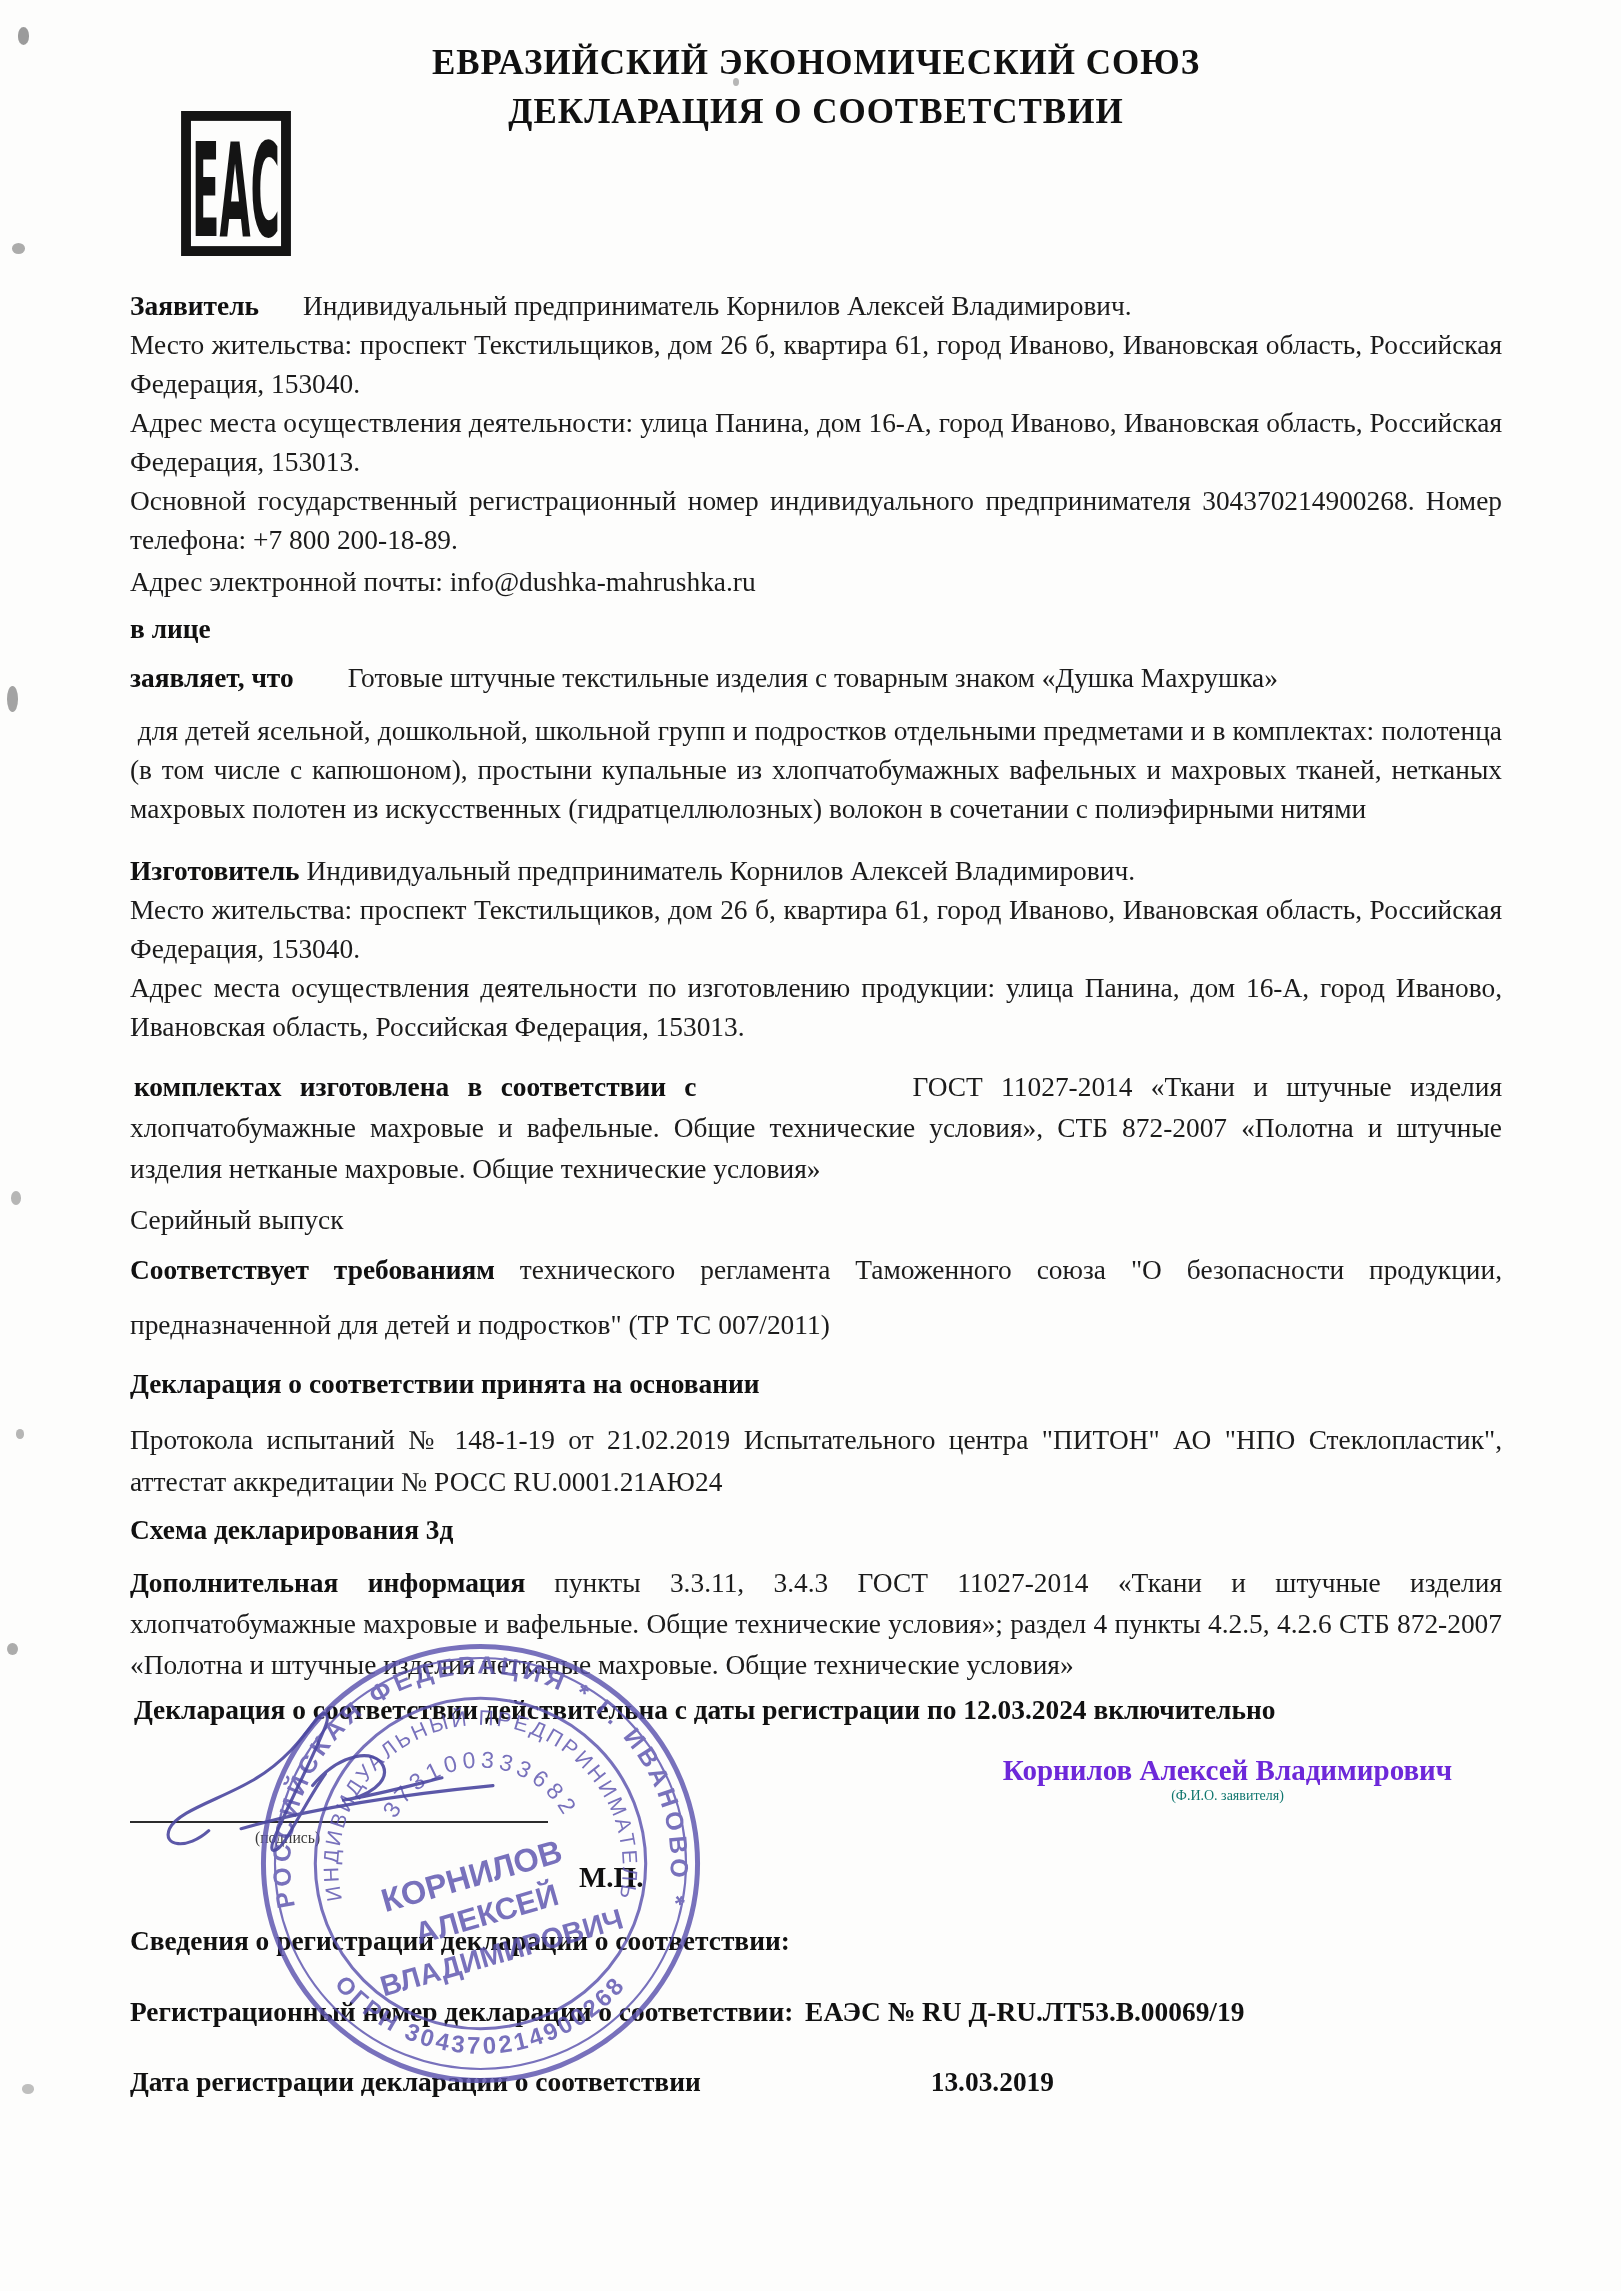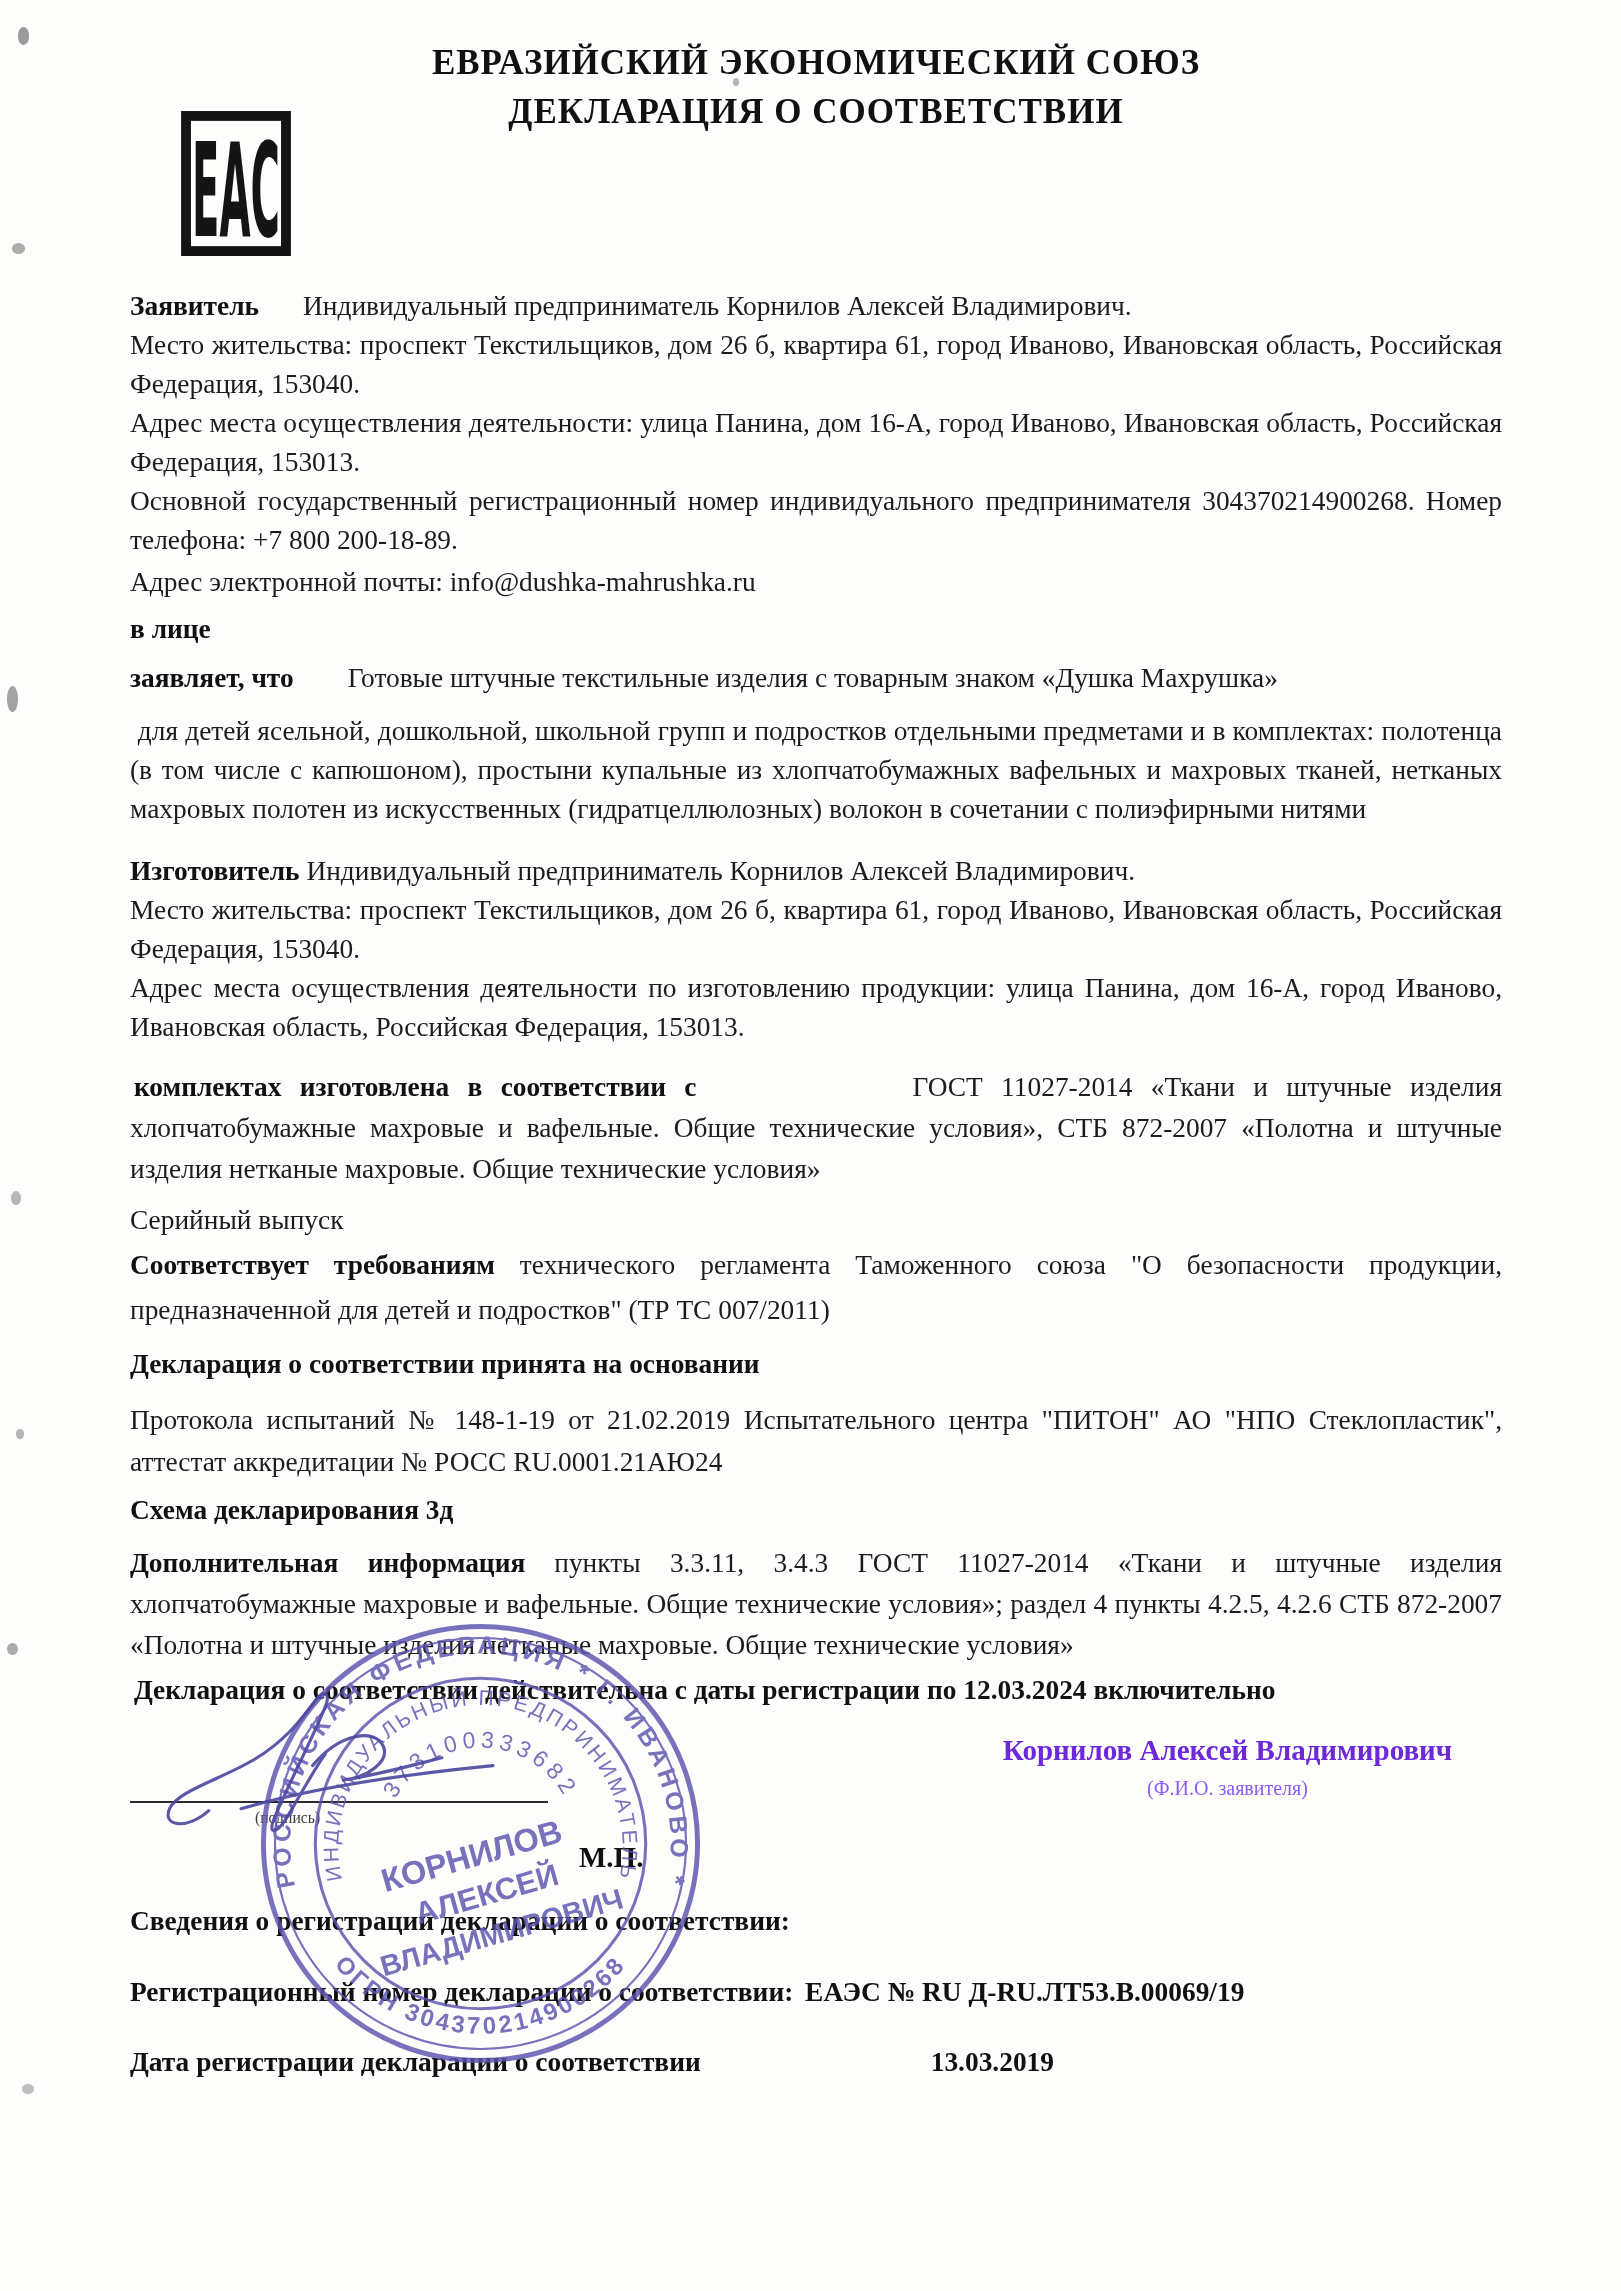--- a/index.html
+++ b/index.html
@@ -29,7 +29,7 @@
   .mt24{margin-top:23.5px}.mt20{margin-top:19.6px}.mt5{margin-top:4.9px}.mt7{margin-top:11px}
   .mt3{margin-top:2.9px}.mt13{margin-top:12.7px}.mt15{margin-top:14.7px}.mt6{margin-top:5.9px}
   .mt4{margin-top:3.9px}
-  .lh43{line-height:42px}.lh46{line-height:45px}.lh42{line-height:41px}
+  .lh43{line-height:42px}.lh46{line-height:55px}.lh42{line-height:41px}
   .ind8{text-indent:7.8px}.ind4{text-indent:3.9px}
   
   .sig-block{position:relative;height:182px;}

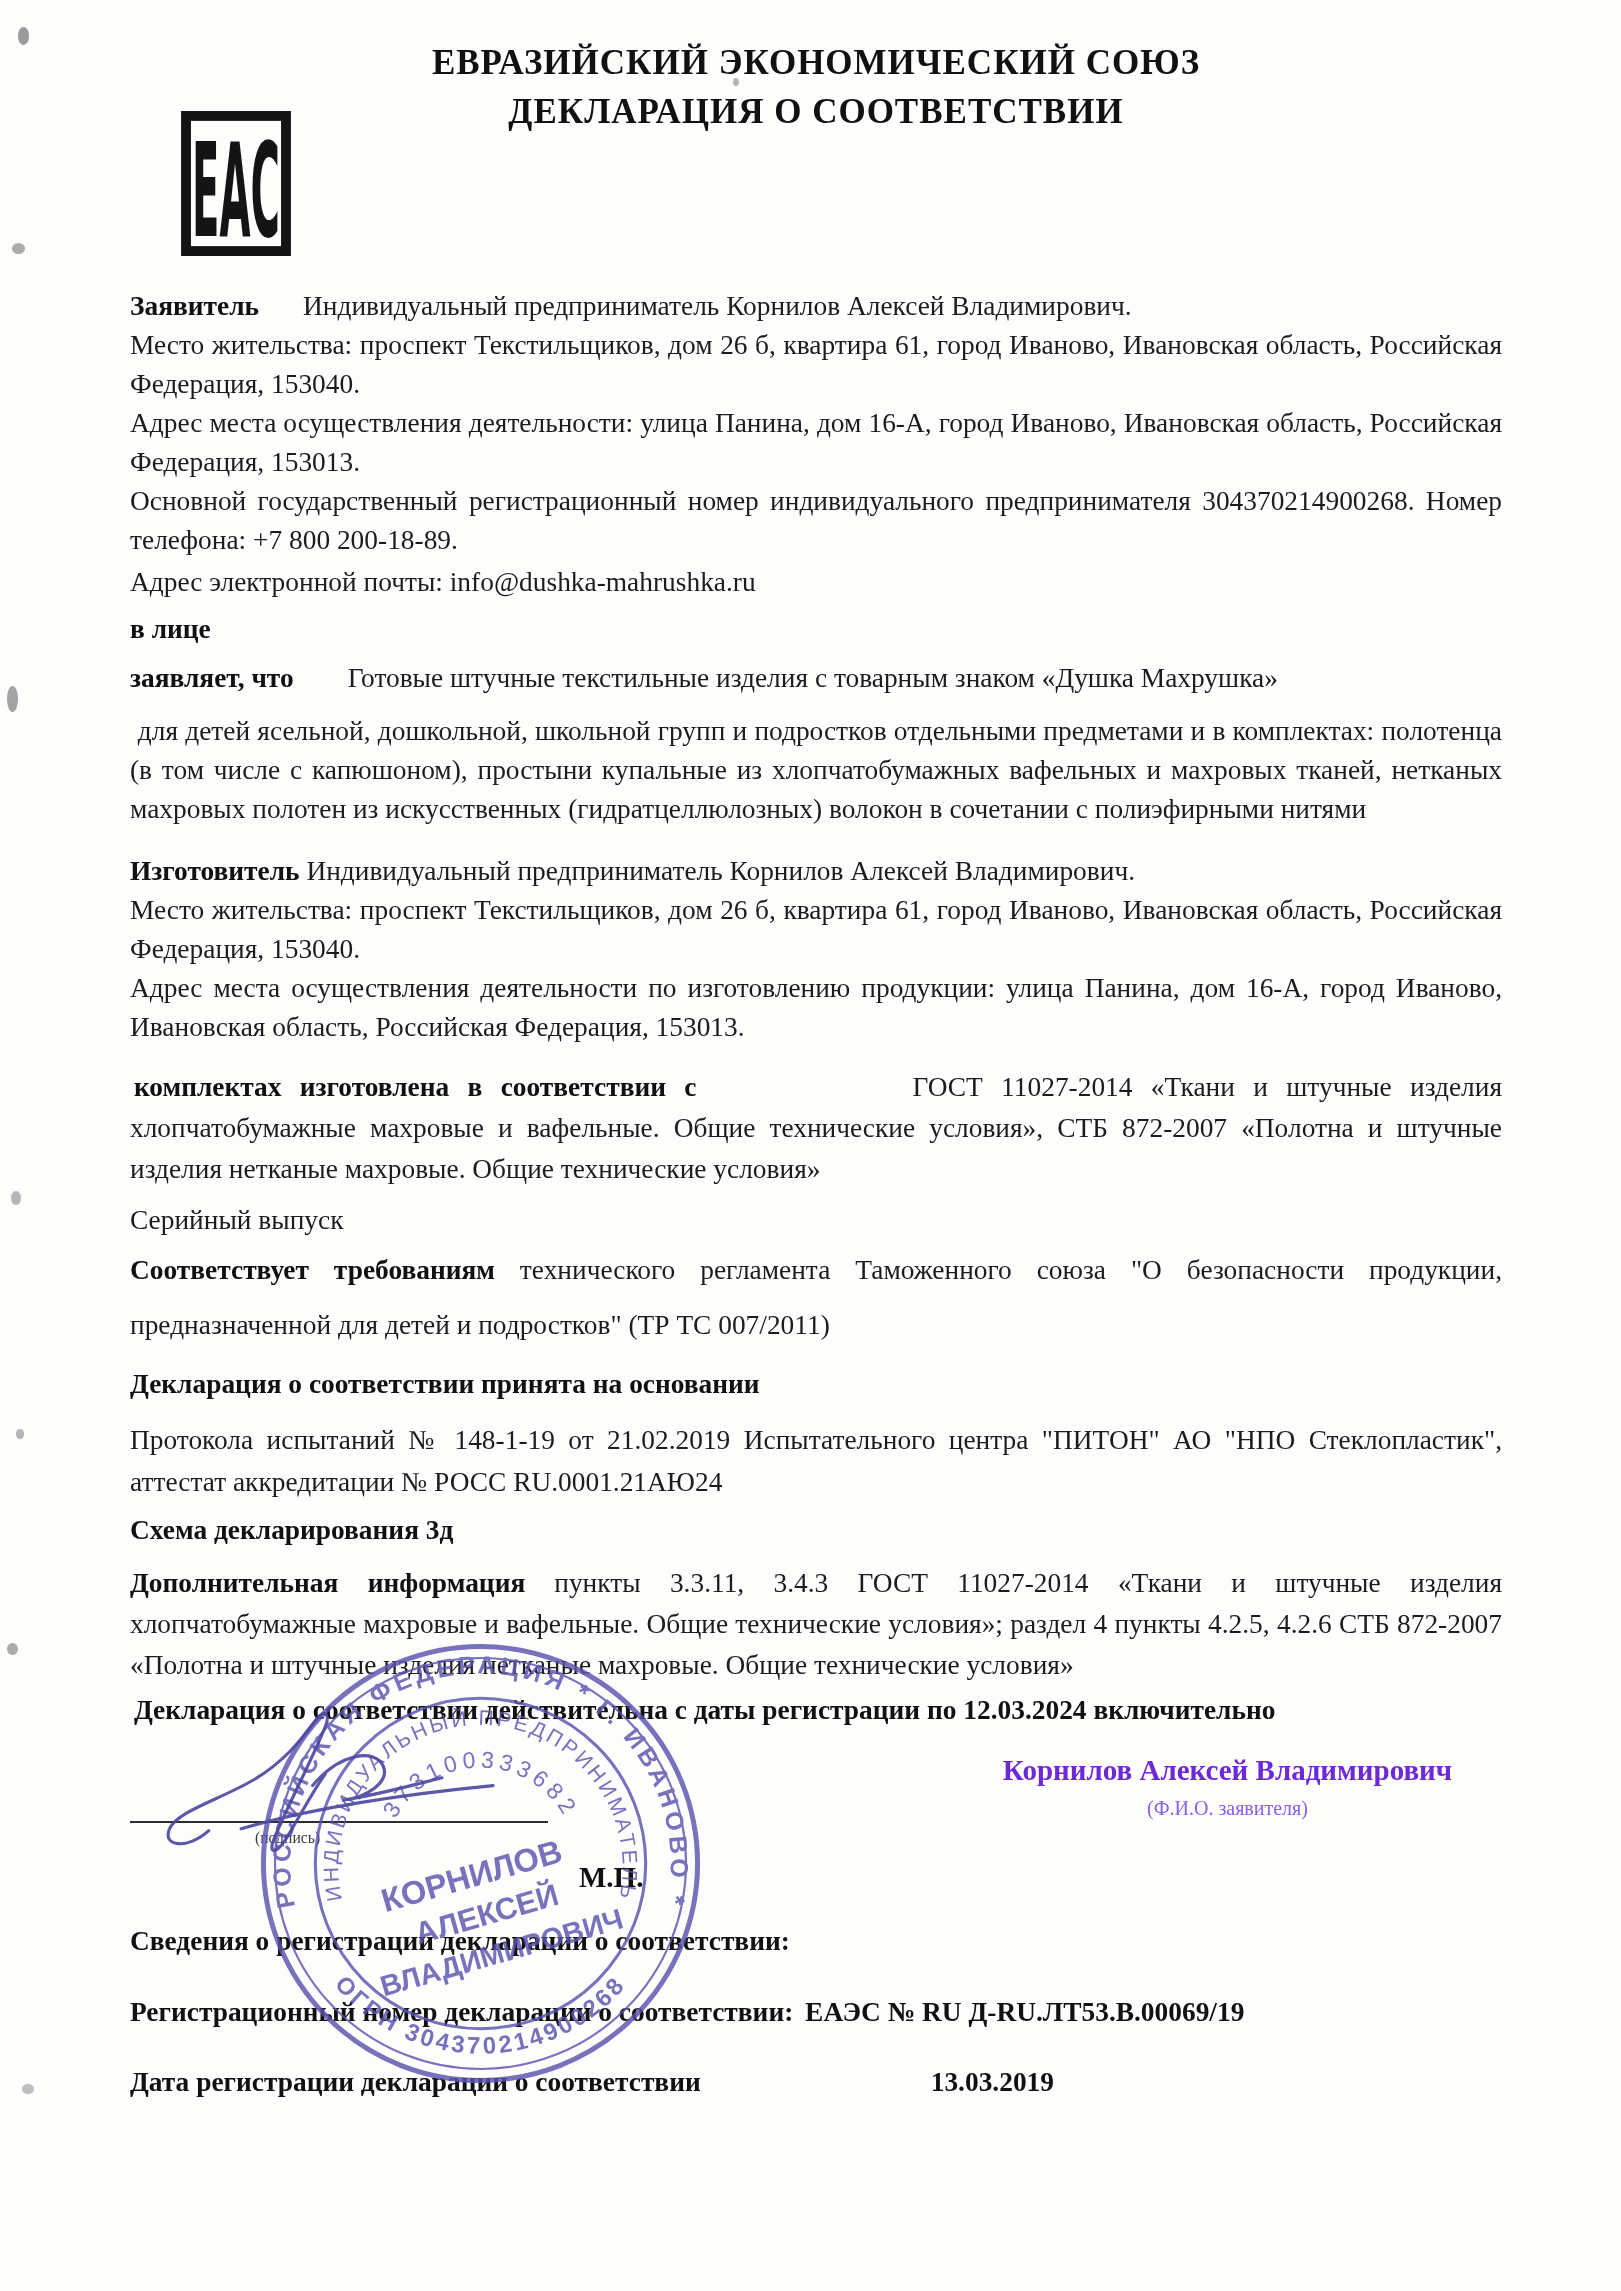--- a/index.html
+++ b/index.html
@@ -39,7 +39,7 @@
   .sig-caption{position:absolute;left:125px;top:97px;font-size:15.7px;color:#3c3c3c;}
   .fio{position:absolute;left:838px;top:21.6px;width:519px;text-align:center;z-index:1;}
   .fio-name{font-weight:bold;font-size:29px;color:#6d28d9;}
-  .fio-caption{font-size:20px;color:#8b5cf6;margin-top:10px;}
+  .fio-caption{font-size:14px;color:#0f766e;margin-top:1px;}
   .mp{position:absolute;left:449px;top:129px;font-weight:bold;font-size:29px;color:#111;z-index:1;}
   
   .reg-row{font-size:27.4px;line-height:43px;font-weight:bold;color:#111;}

